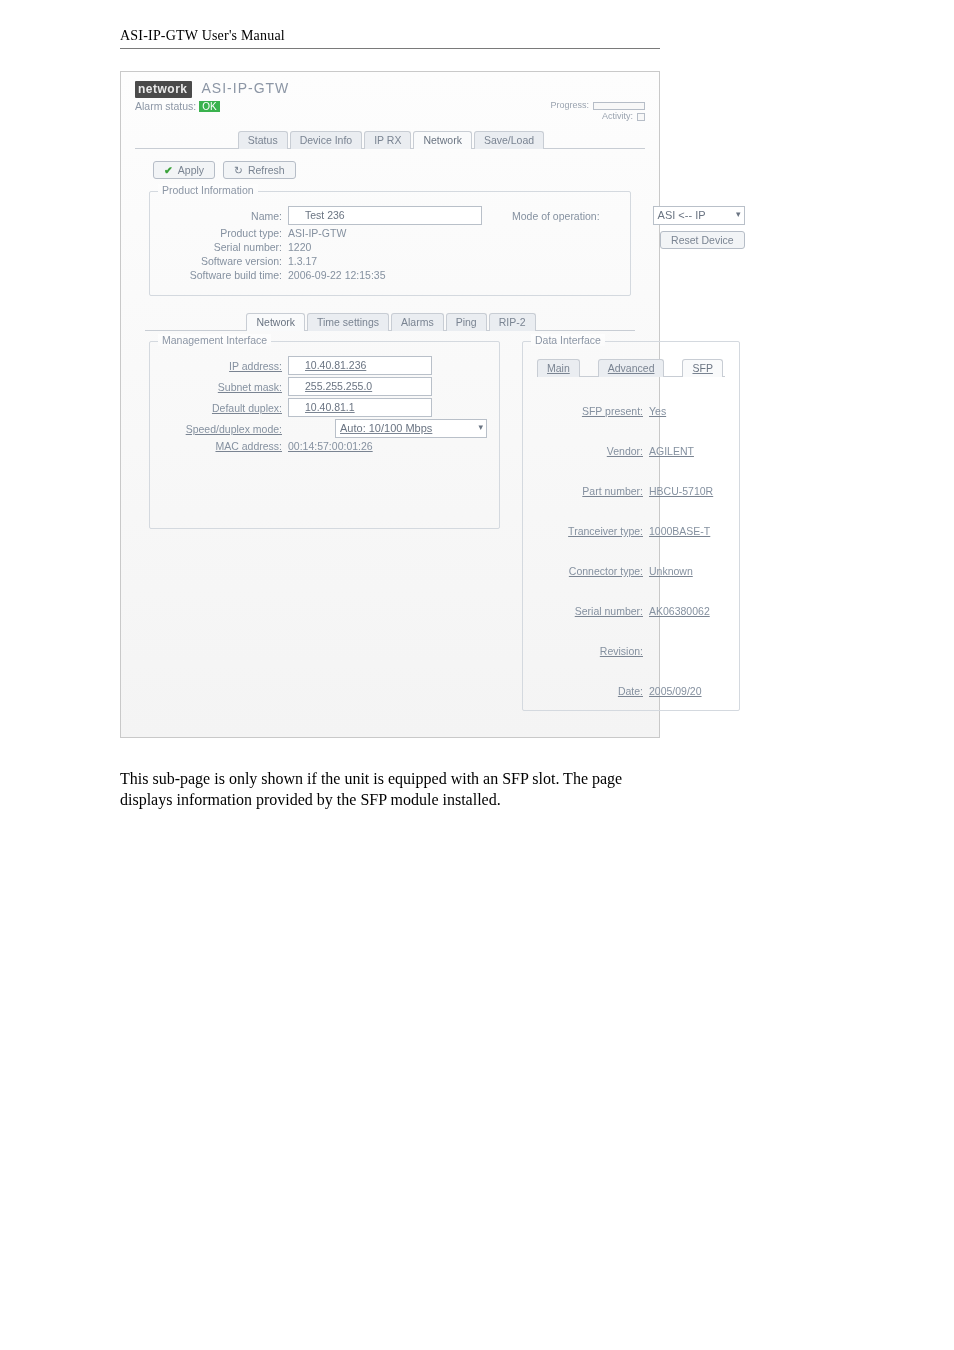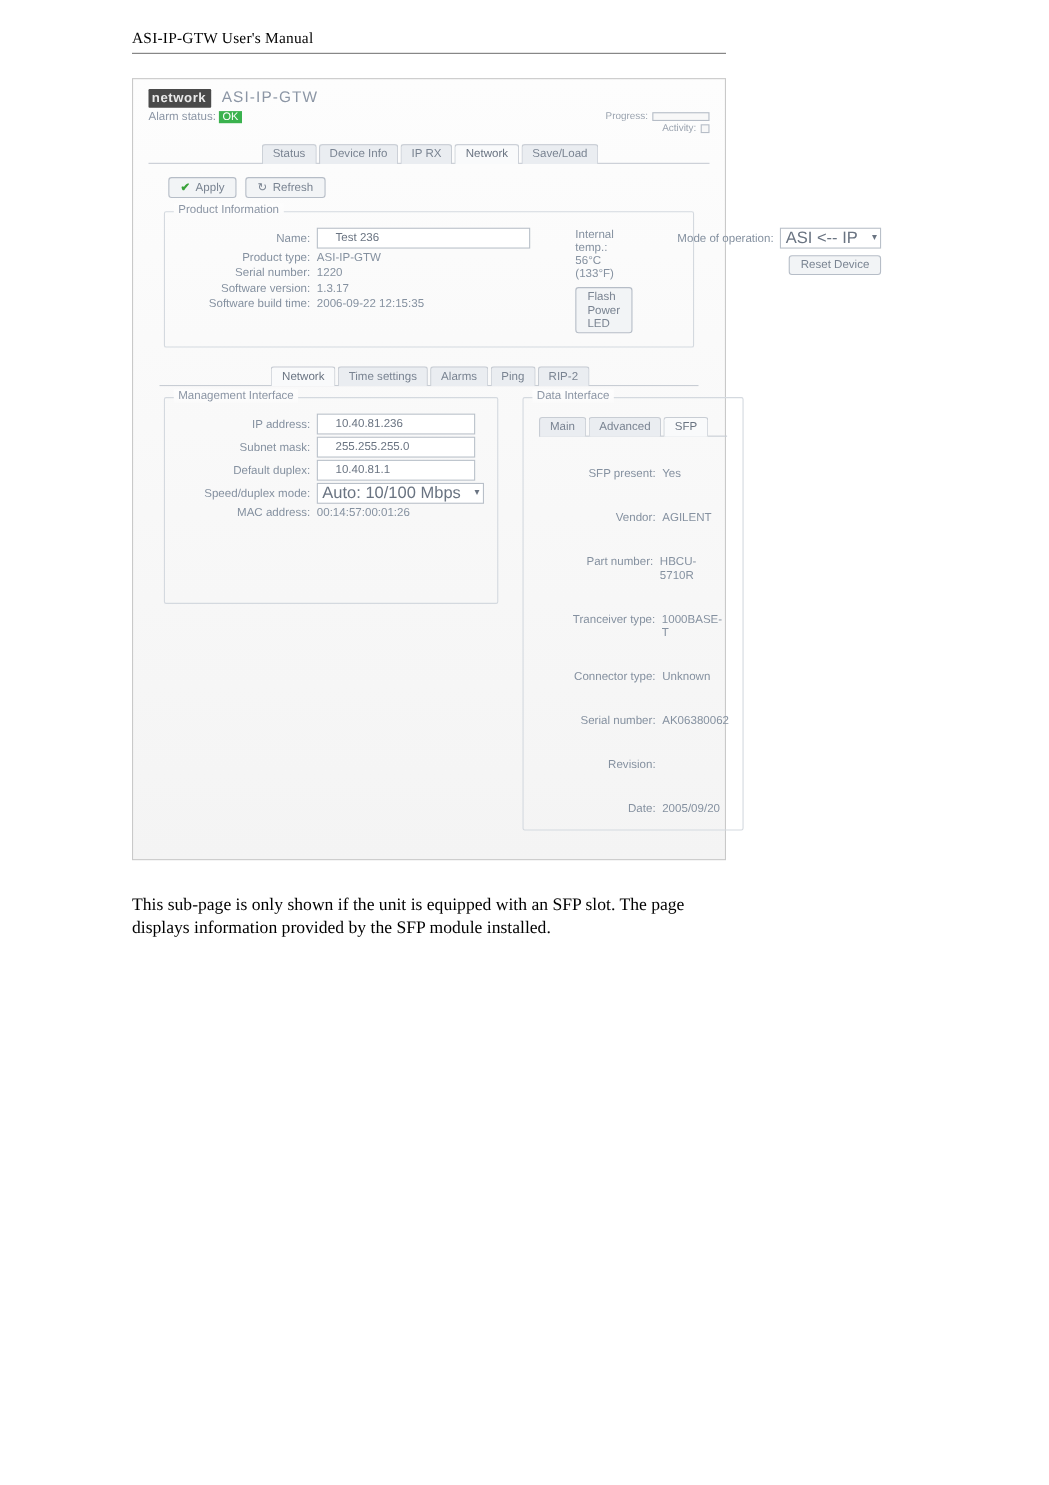--- a/index.html
+++ b/index.html
@@ -168,7 +168,7 @@
   }
   .prod-row {
     display: flex;
-    gap: 41px;
+    gap: 30px;
   }
   .prod-left {
     flex: 1.1;

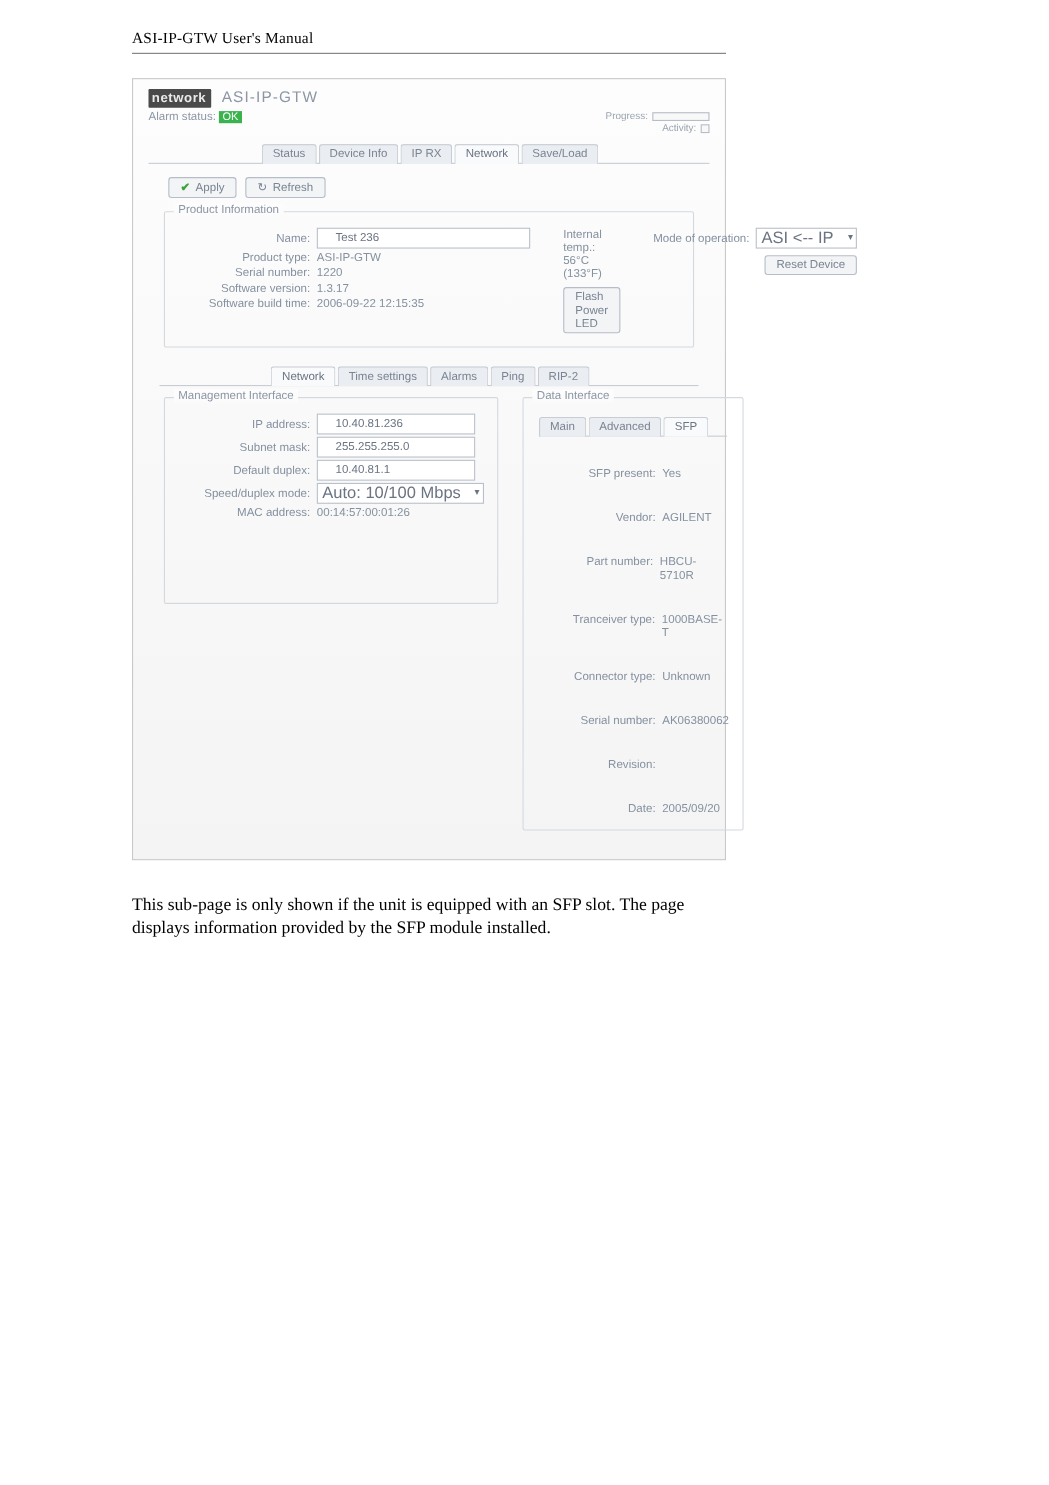--- a/index.html
+++ b/index.html
@@ -347,10 +347,6 @@
               <span class="v">2006-09-22 12:15:35</span>
             </div>
           </div>
-          <div class="prod-mid">
-            <div class="row1">Internal temp.: 56°C (133°F)</div>
-            <span class="btn">Flash Power LED</span>
-          </div>
           <div class="prod-right">
             <div style="display:flex;flex-direction:column;align-items:flex-end;gap:6px;">
               <div style="display:flex;align-items:center;gap:6px;">

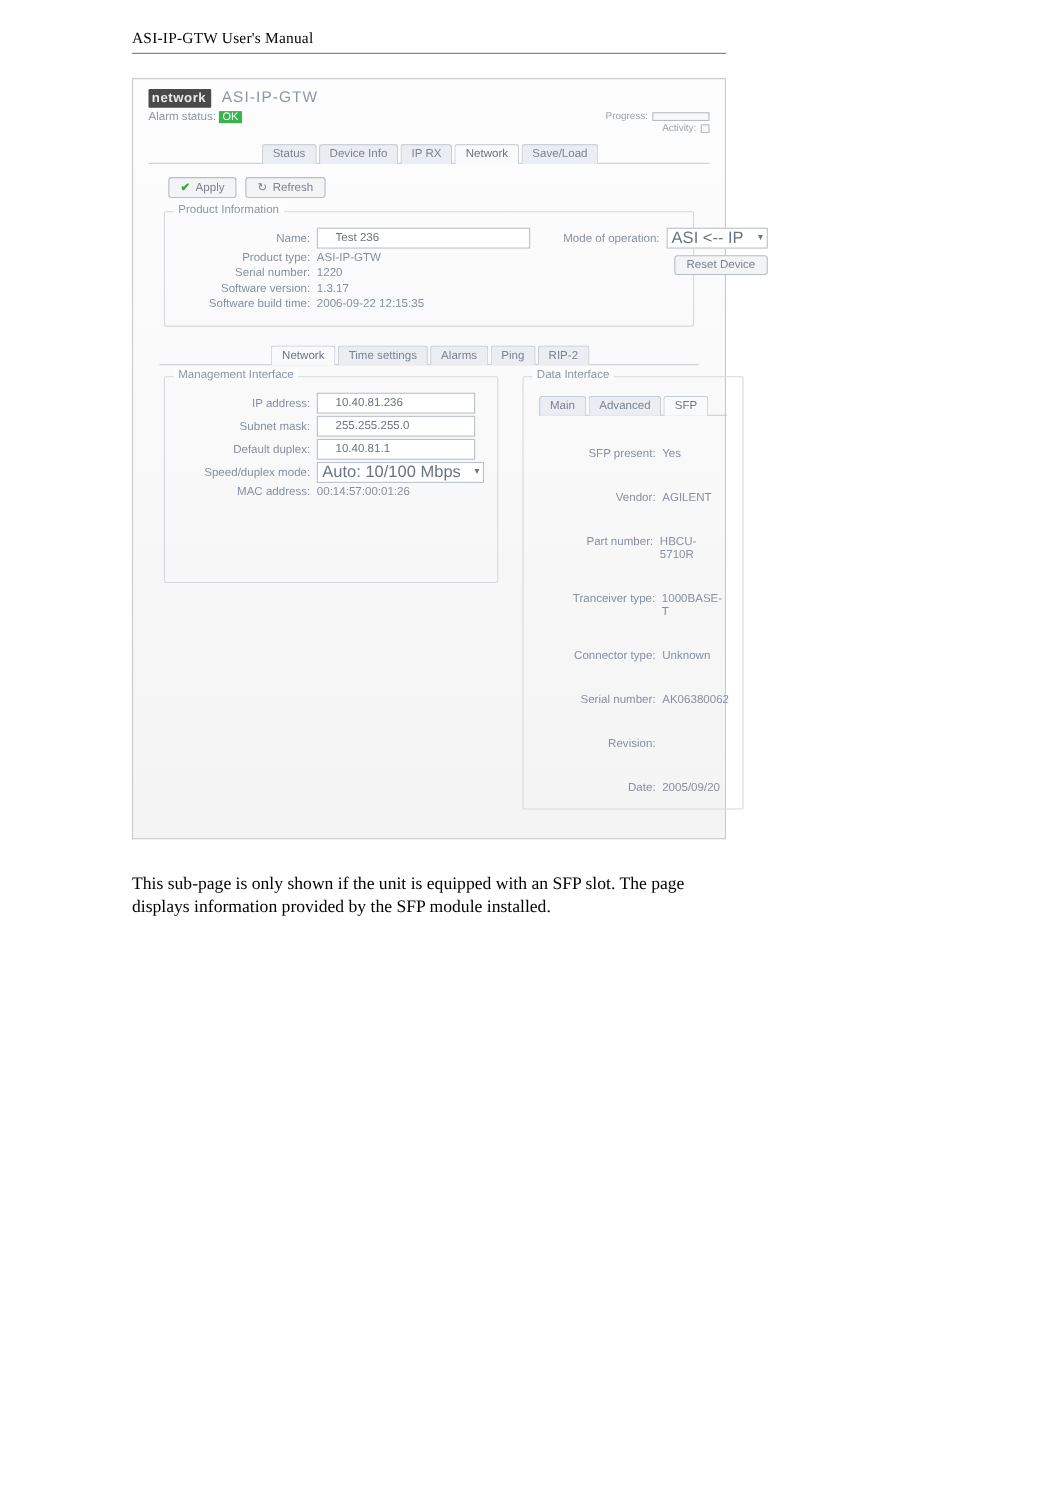--- a/index.html
+++ b/index.html
@@ -214,11 +214,12 @@
     background: #fff;
     color: #6a7482;
     padding: 1px 16px 1px 4px;
-    font-size: 15px;
+    font-size: 11px;
     height: 15px;
     line-height: 15px;
     position: relative;
     display: inline-block;
+    margin-left: 47px;
   }
   .select-like::after {
     content: '▾';

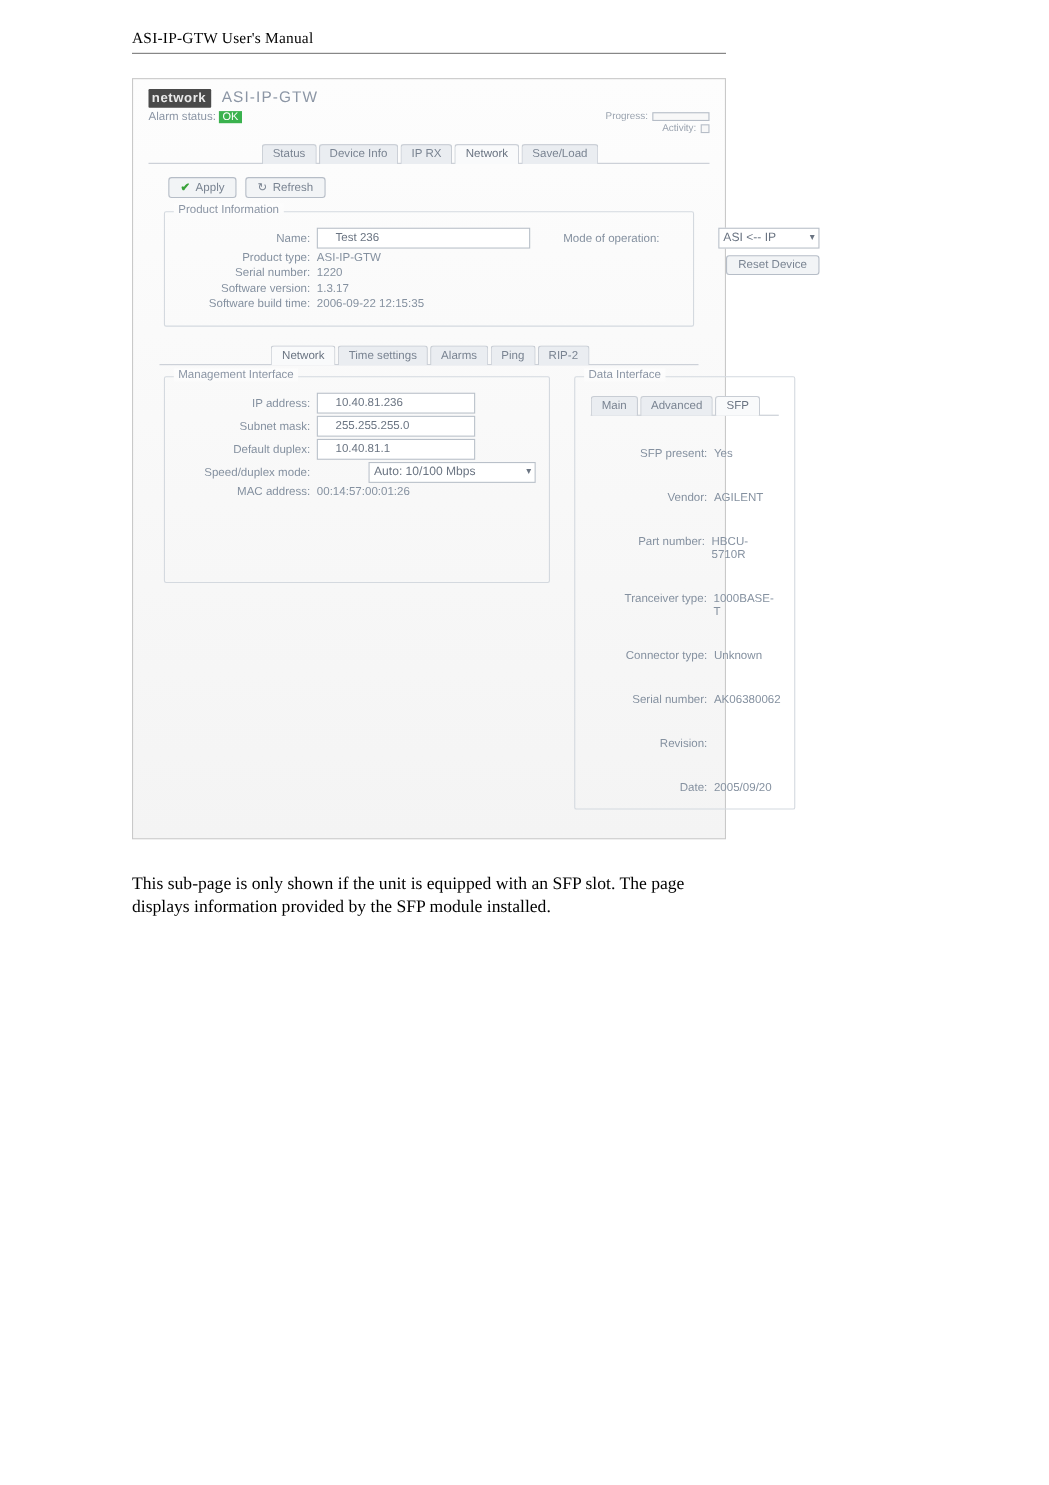--- a/index.html
+++ b/index.html
@@ -242,7 +242,7 @@
     gap: 14px;
     margin-top: 10px;
   }
-  .col { flex: 1; }
+  .col { flex: 1; text-decoration: underline; }
   .col .group { min-height: 160px; }
   .mi .kv .k { width: 120px; }
   .di-tabstrip {

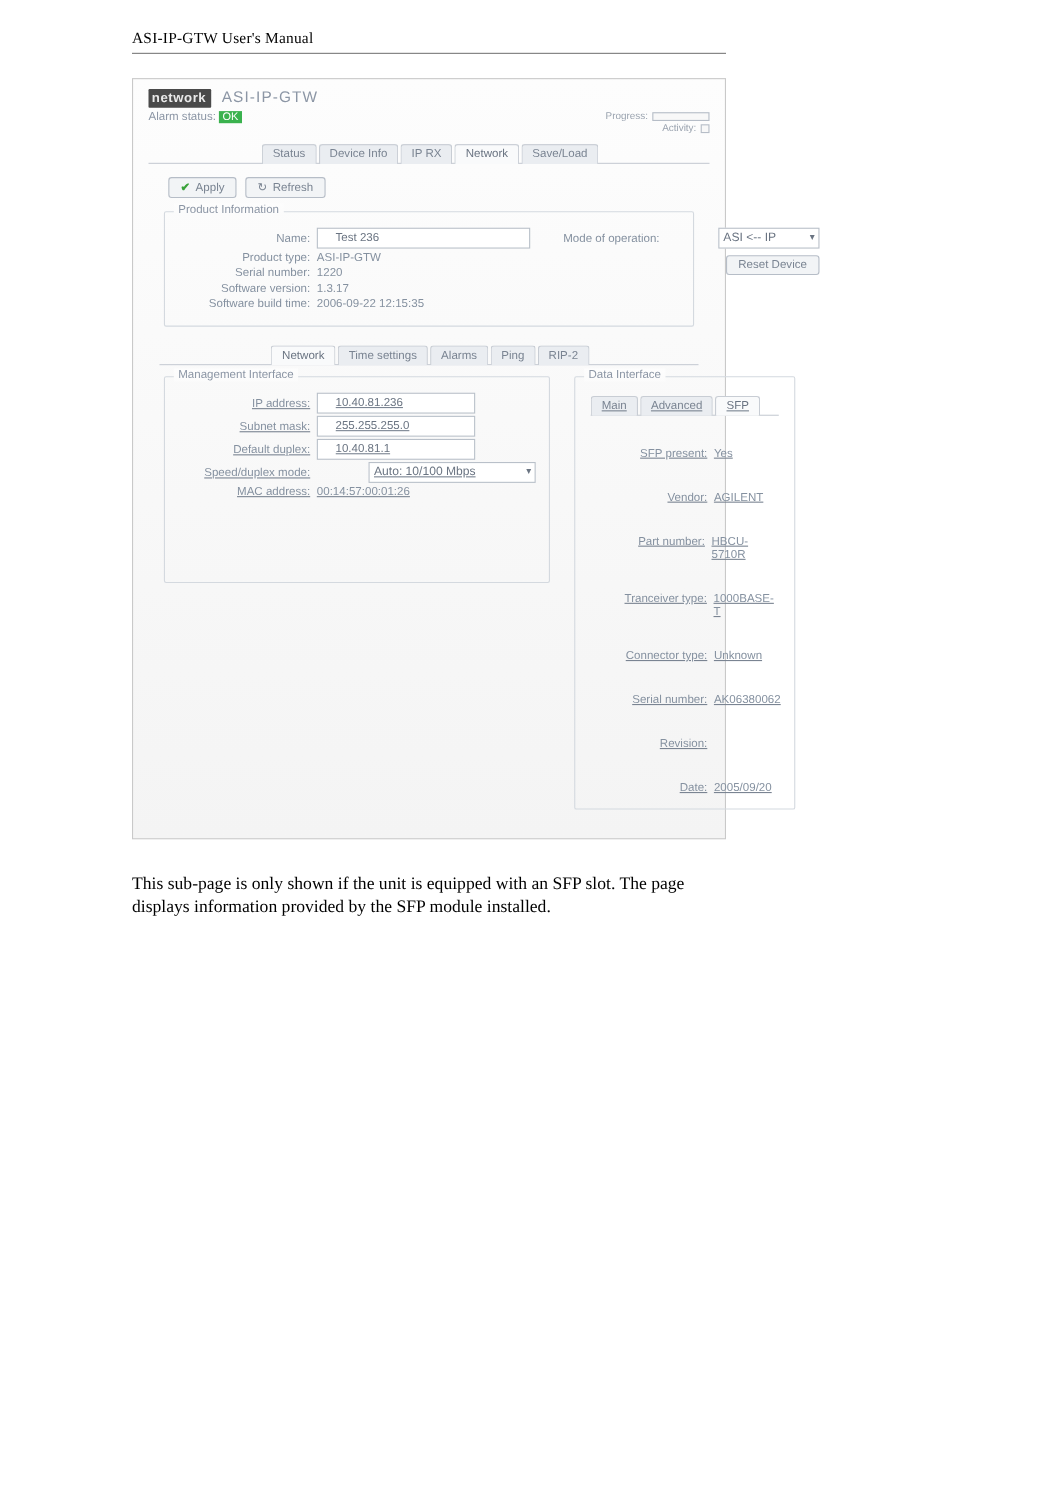--- a/index.html
+++ b/index.html
@@ -249,7 +249,7 @@
     display: flex;
     align-items: flex-end;
     border-bottom: 1px solid #c8cdd4;
-    gap: 0;
+    gap: 16px;
     margin: 2px 2px 0 2px;
   }
   .di-kv {

